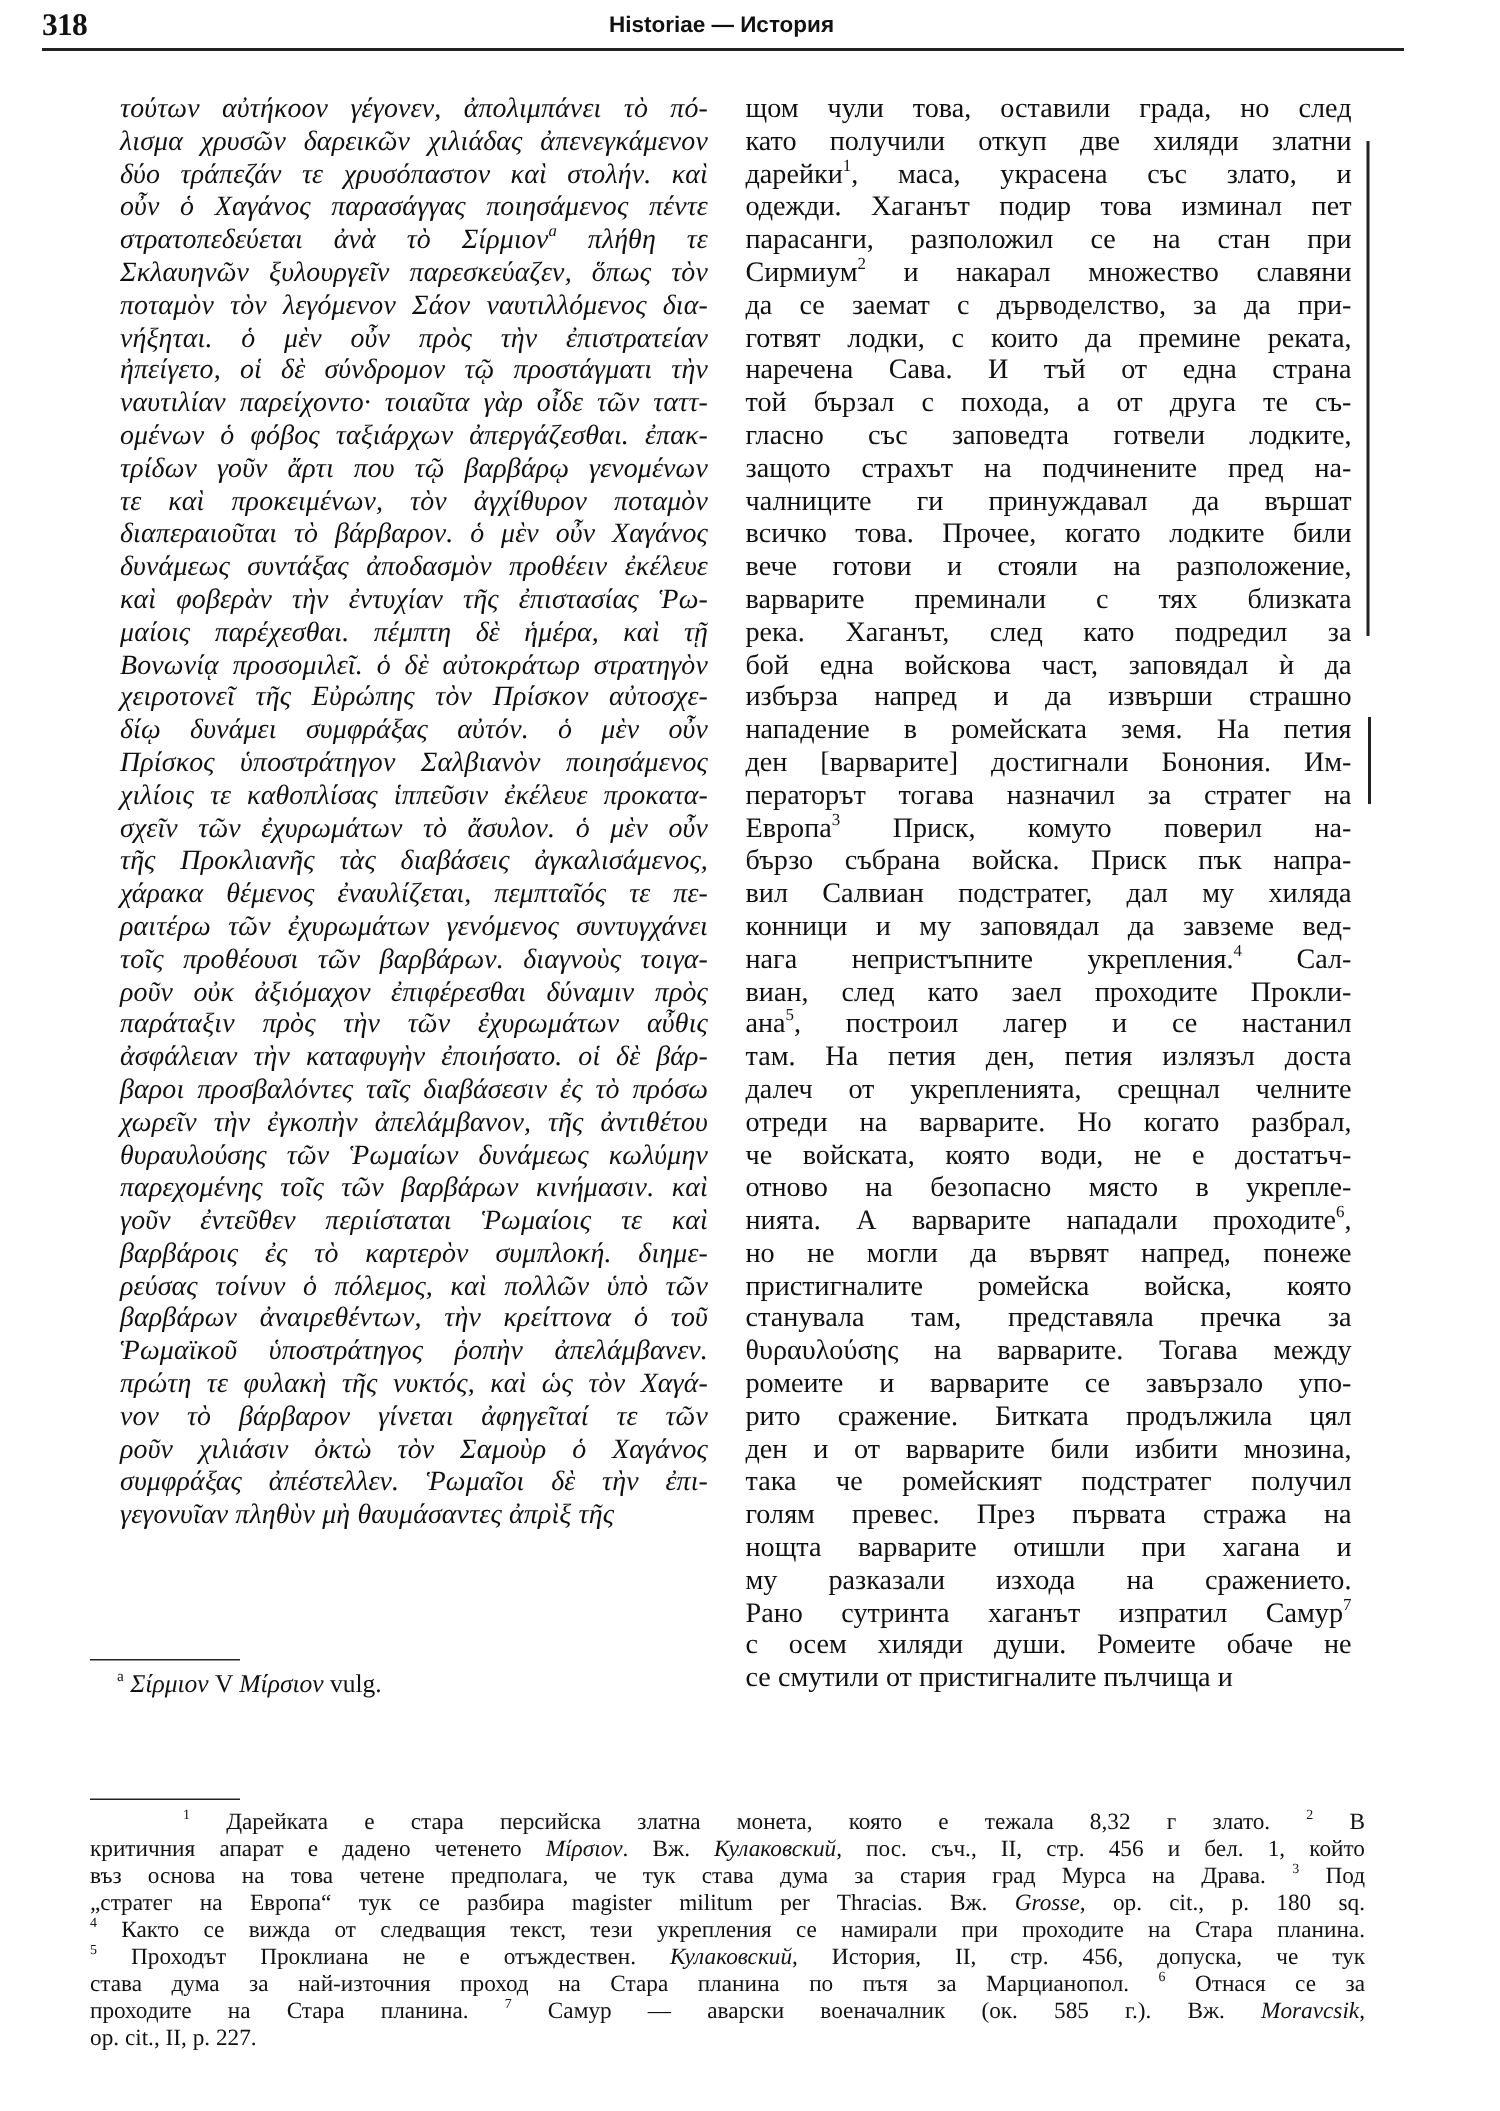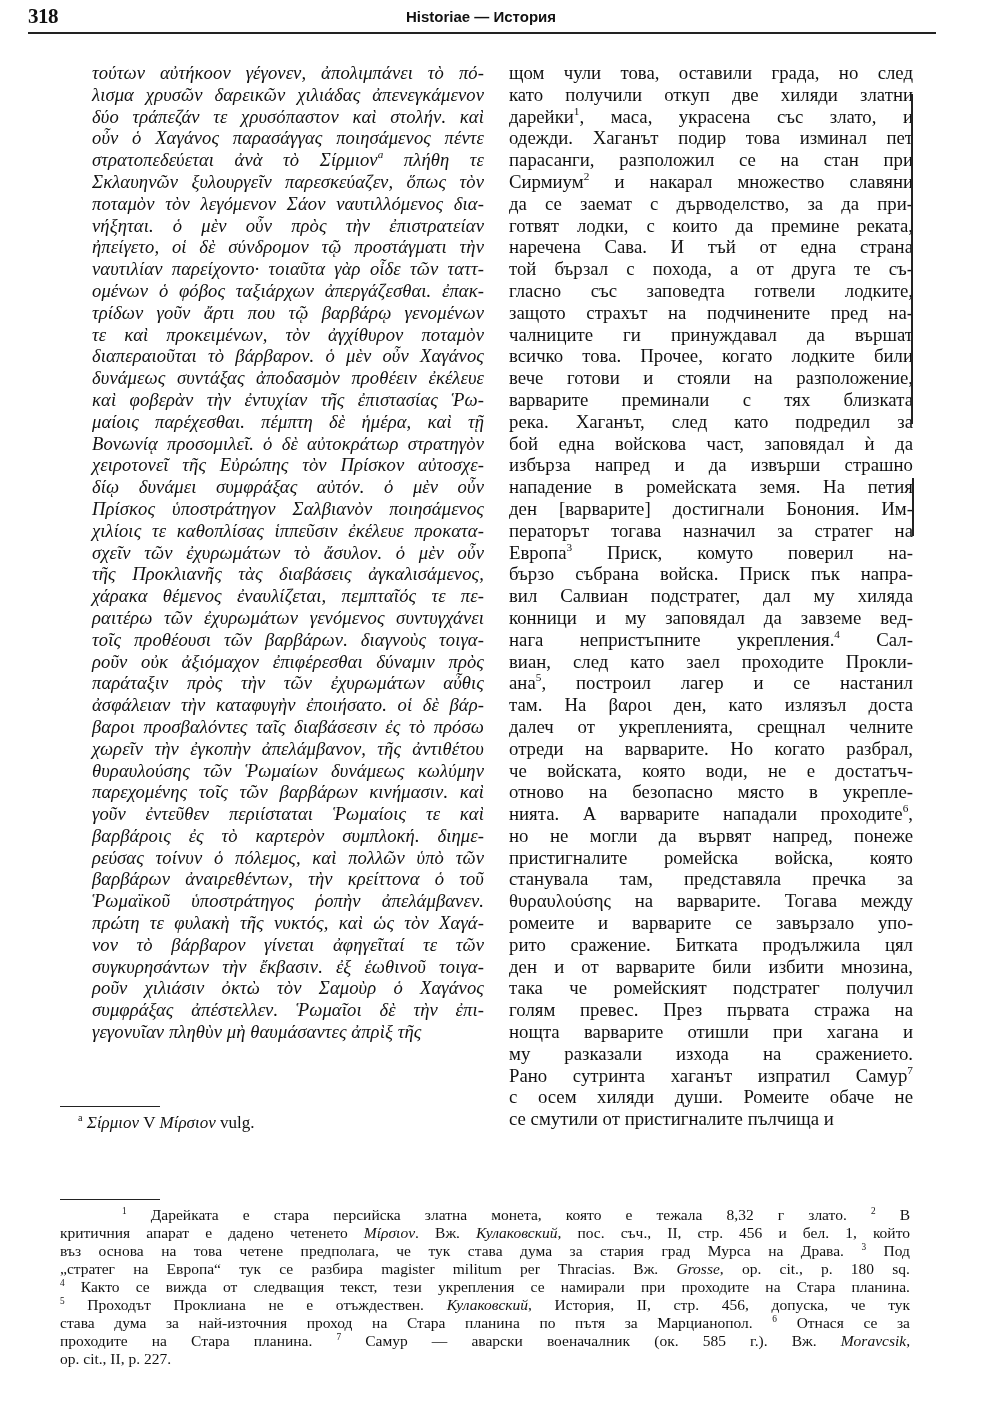--- a/index.html
+++ b/index.html
@@ -24,7 +24,7 @@
   }
   .col {
     position: absolute; top: 62px;
-    font-size: 19.5px; line-height: 21.8px; margin-left: 12px;
+    font-size: 19.5px; line-height: 21.8px;
   }
   .col .line { display: block; white-space: nowrap; text-align: justify; text-align-last: justify; height: 21.8px; }
   .col .line.last { text-align-last: left; }

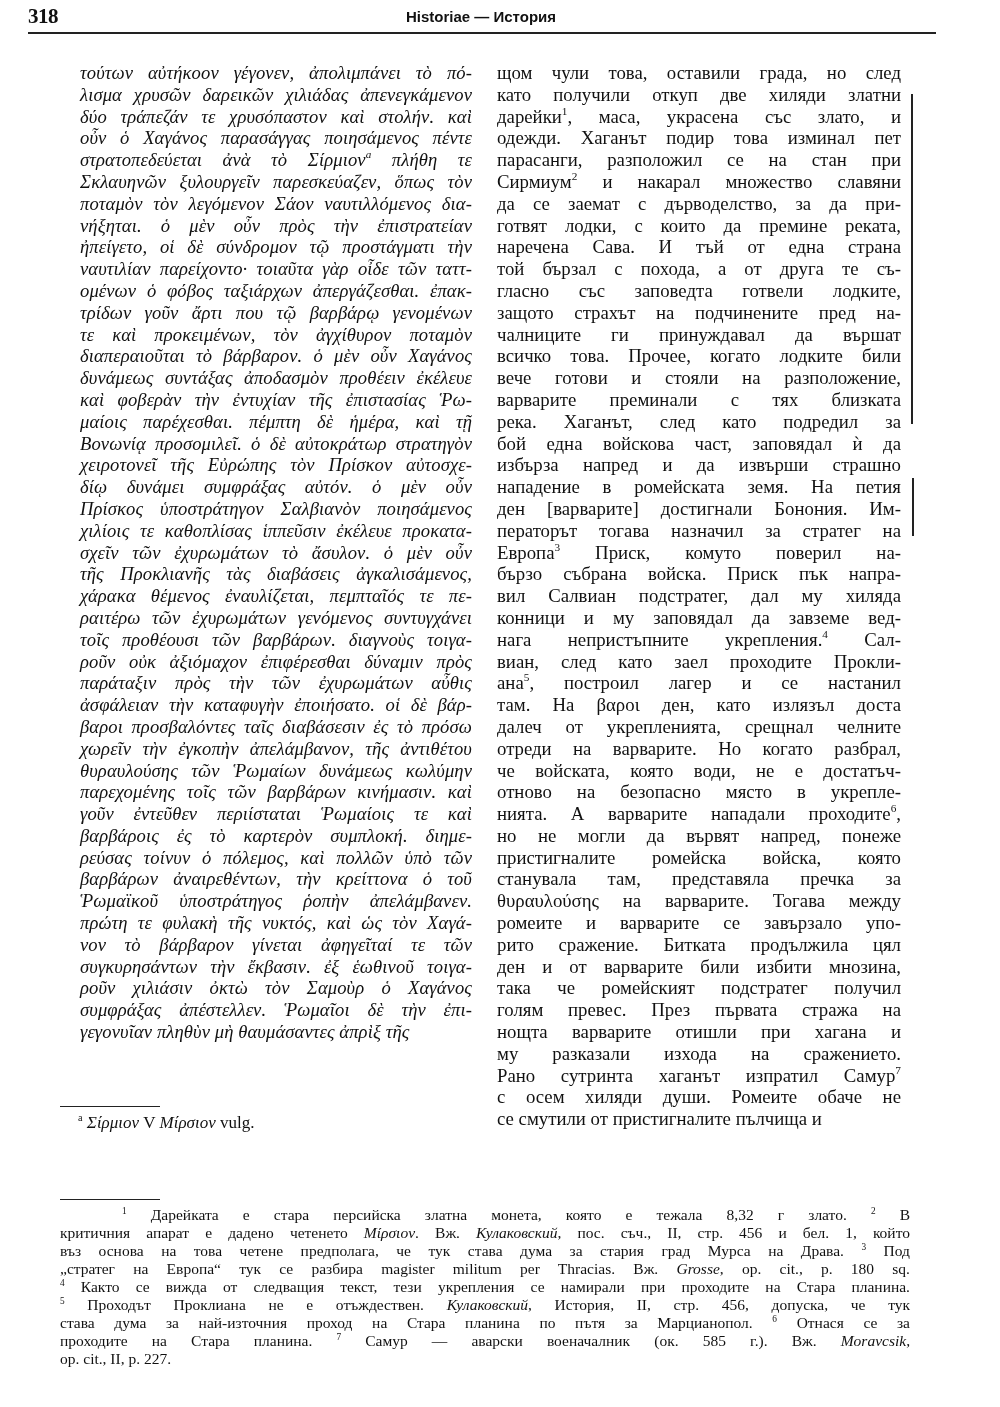--- a/index.html
+++ b/index.html
@@ -133,7 +133,7 @@
     <span class="line">нага непристъпните укрепления.<sup>4</sup> Сал-</span>
     <span class="line">виан, след като заел проходите Прокли-</span>
     <span class="line">ана<sup>5</sup>, построил лагер и се настанил</span>
-    <span class="line">там. На βαροι ден, като излязъл доста</span>
+    <span class="line">там. На петия ден, петия излязъл доста</span>
     <span class="line">далеч от укрепленията, срещнал челните</span>
     <span class="line">отреди на варварите. Но когато разбрал,</span>
     <span class="line">че войската, която води, не е достатъч-</span>

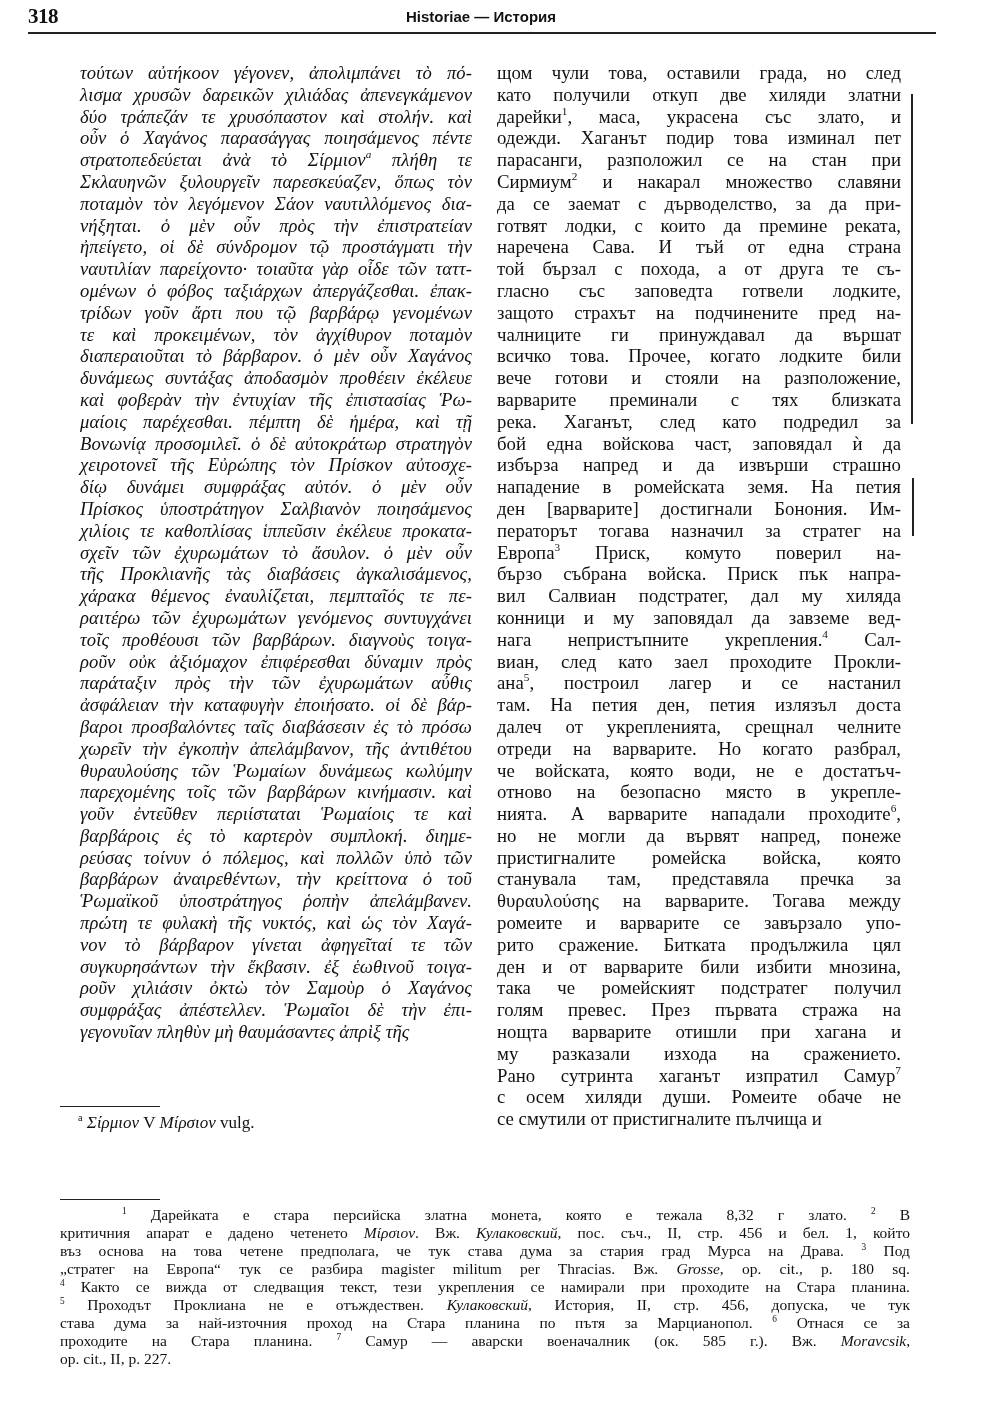--- a/index.html
+++ b/index.html
@@ -98,7 +98,6 @@
     <span class="line">Ῥωμαϊκοῦ ὑποστράτηγος ῥοπὴν ἀπελάμβανεν.</span>
     <span class="line">πρώτη τε φυλακὴ τῆς νυκτός, καὶ ὡς τὸν Χαγά-</span>
     <span class="line">νον τὸ βάρβαρον γίνεται ἀφηγεῖταί τε τῶν</span>
-    <span class="line">συγκυρησάντων τὴν ἔκβασιν. ἐξ ἑωθινοῦ τοιγα-</span>
     <span class="line">ροῦν χιλιάσιν ὀκτὼ τὸν Σαμοὺρ ὁ Χαγάνος</span>
     <span class="line">συμφράξας ἀπέστελλεν. Ῥωμαῖοι δὲ τὴν ἐπι-</span>
     <span class="line last">γεγονυῖαν πληθὺν μὴ θαυμάσαντες ἀπρὶξ τῆς</span>

